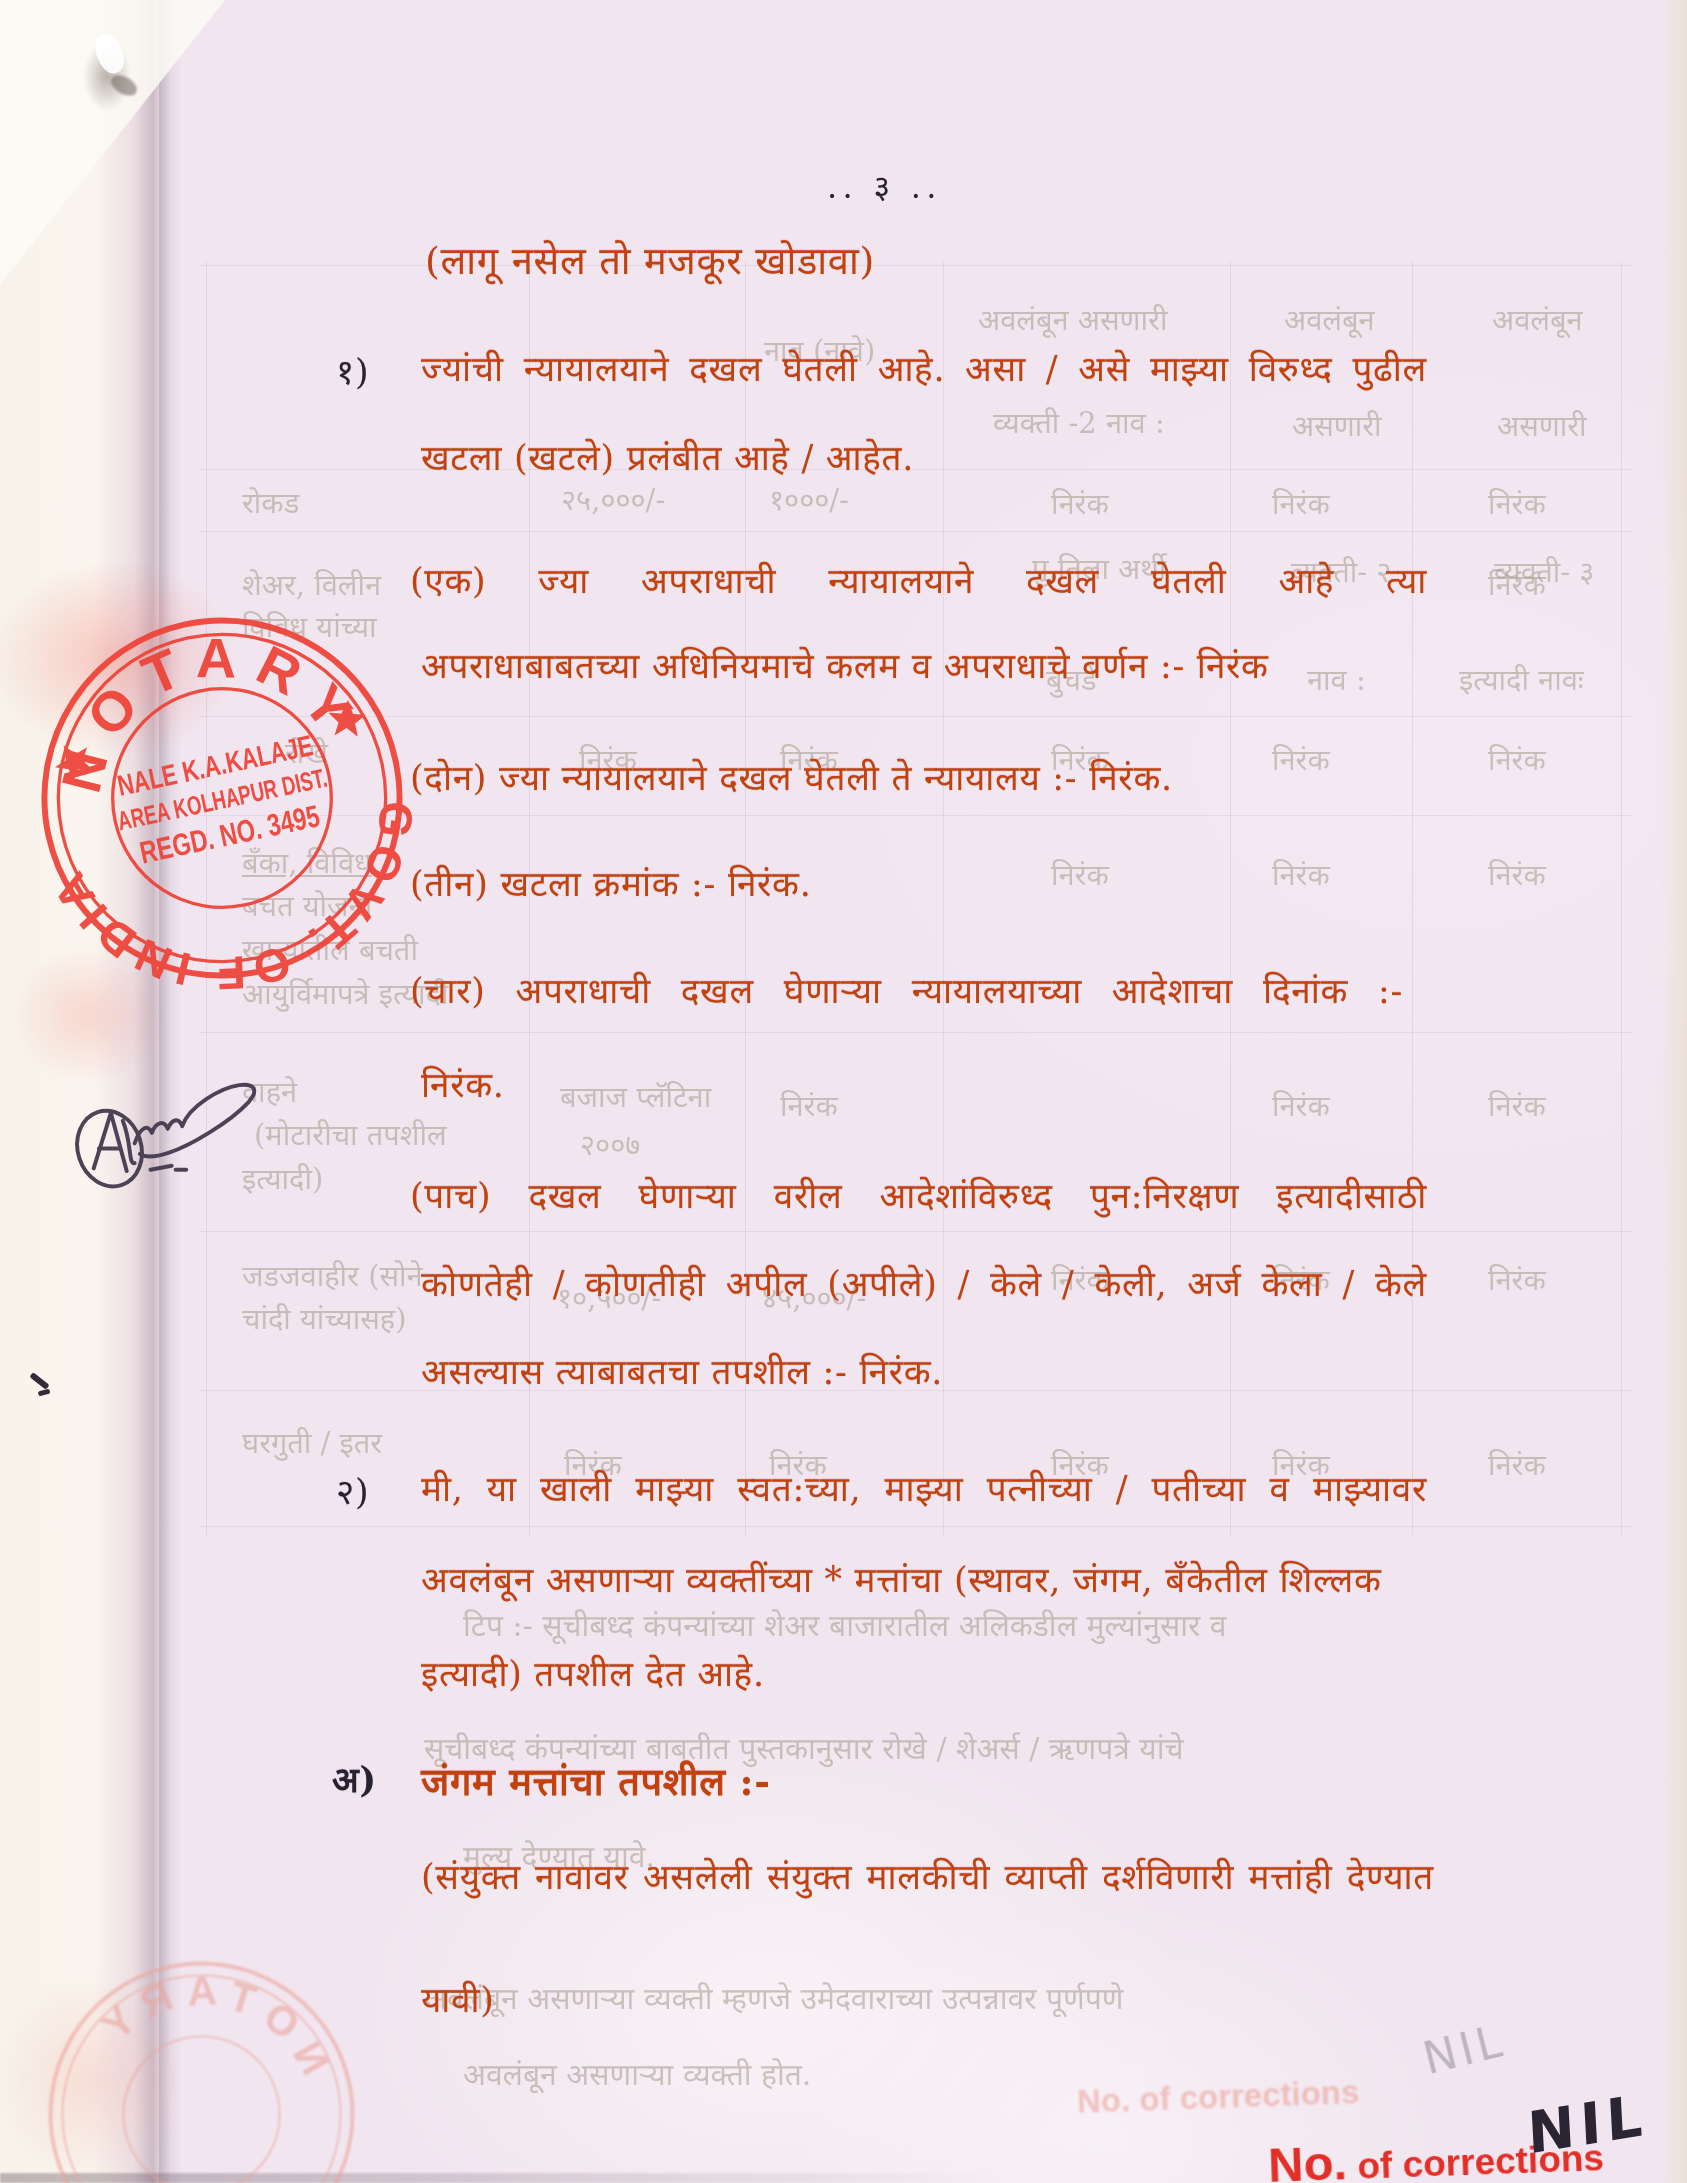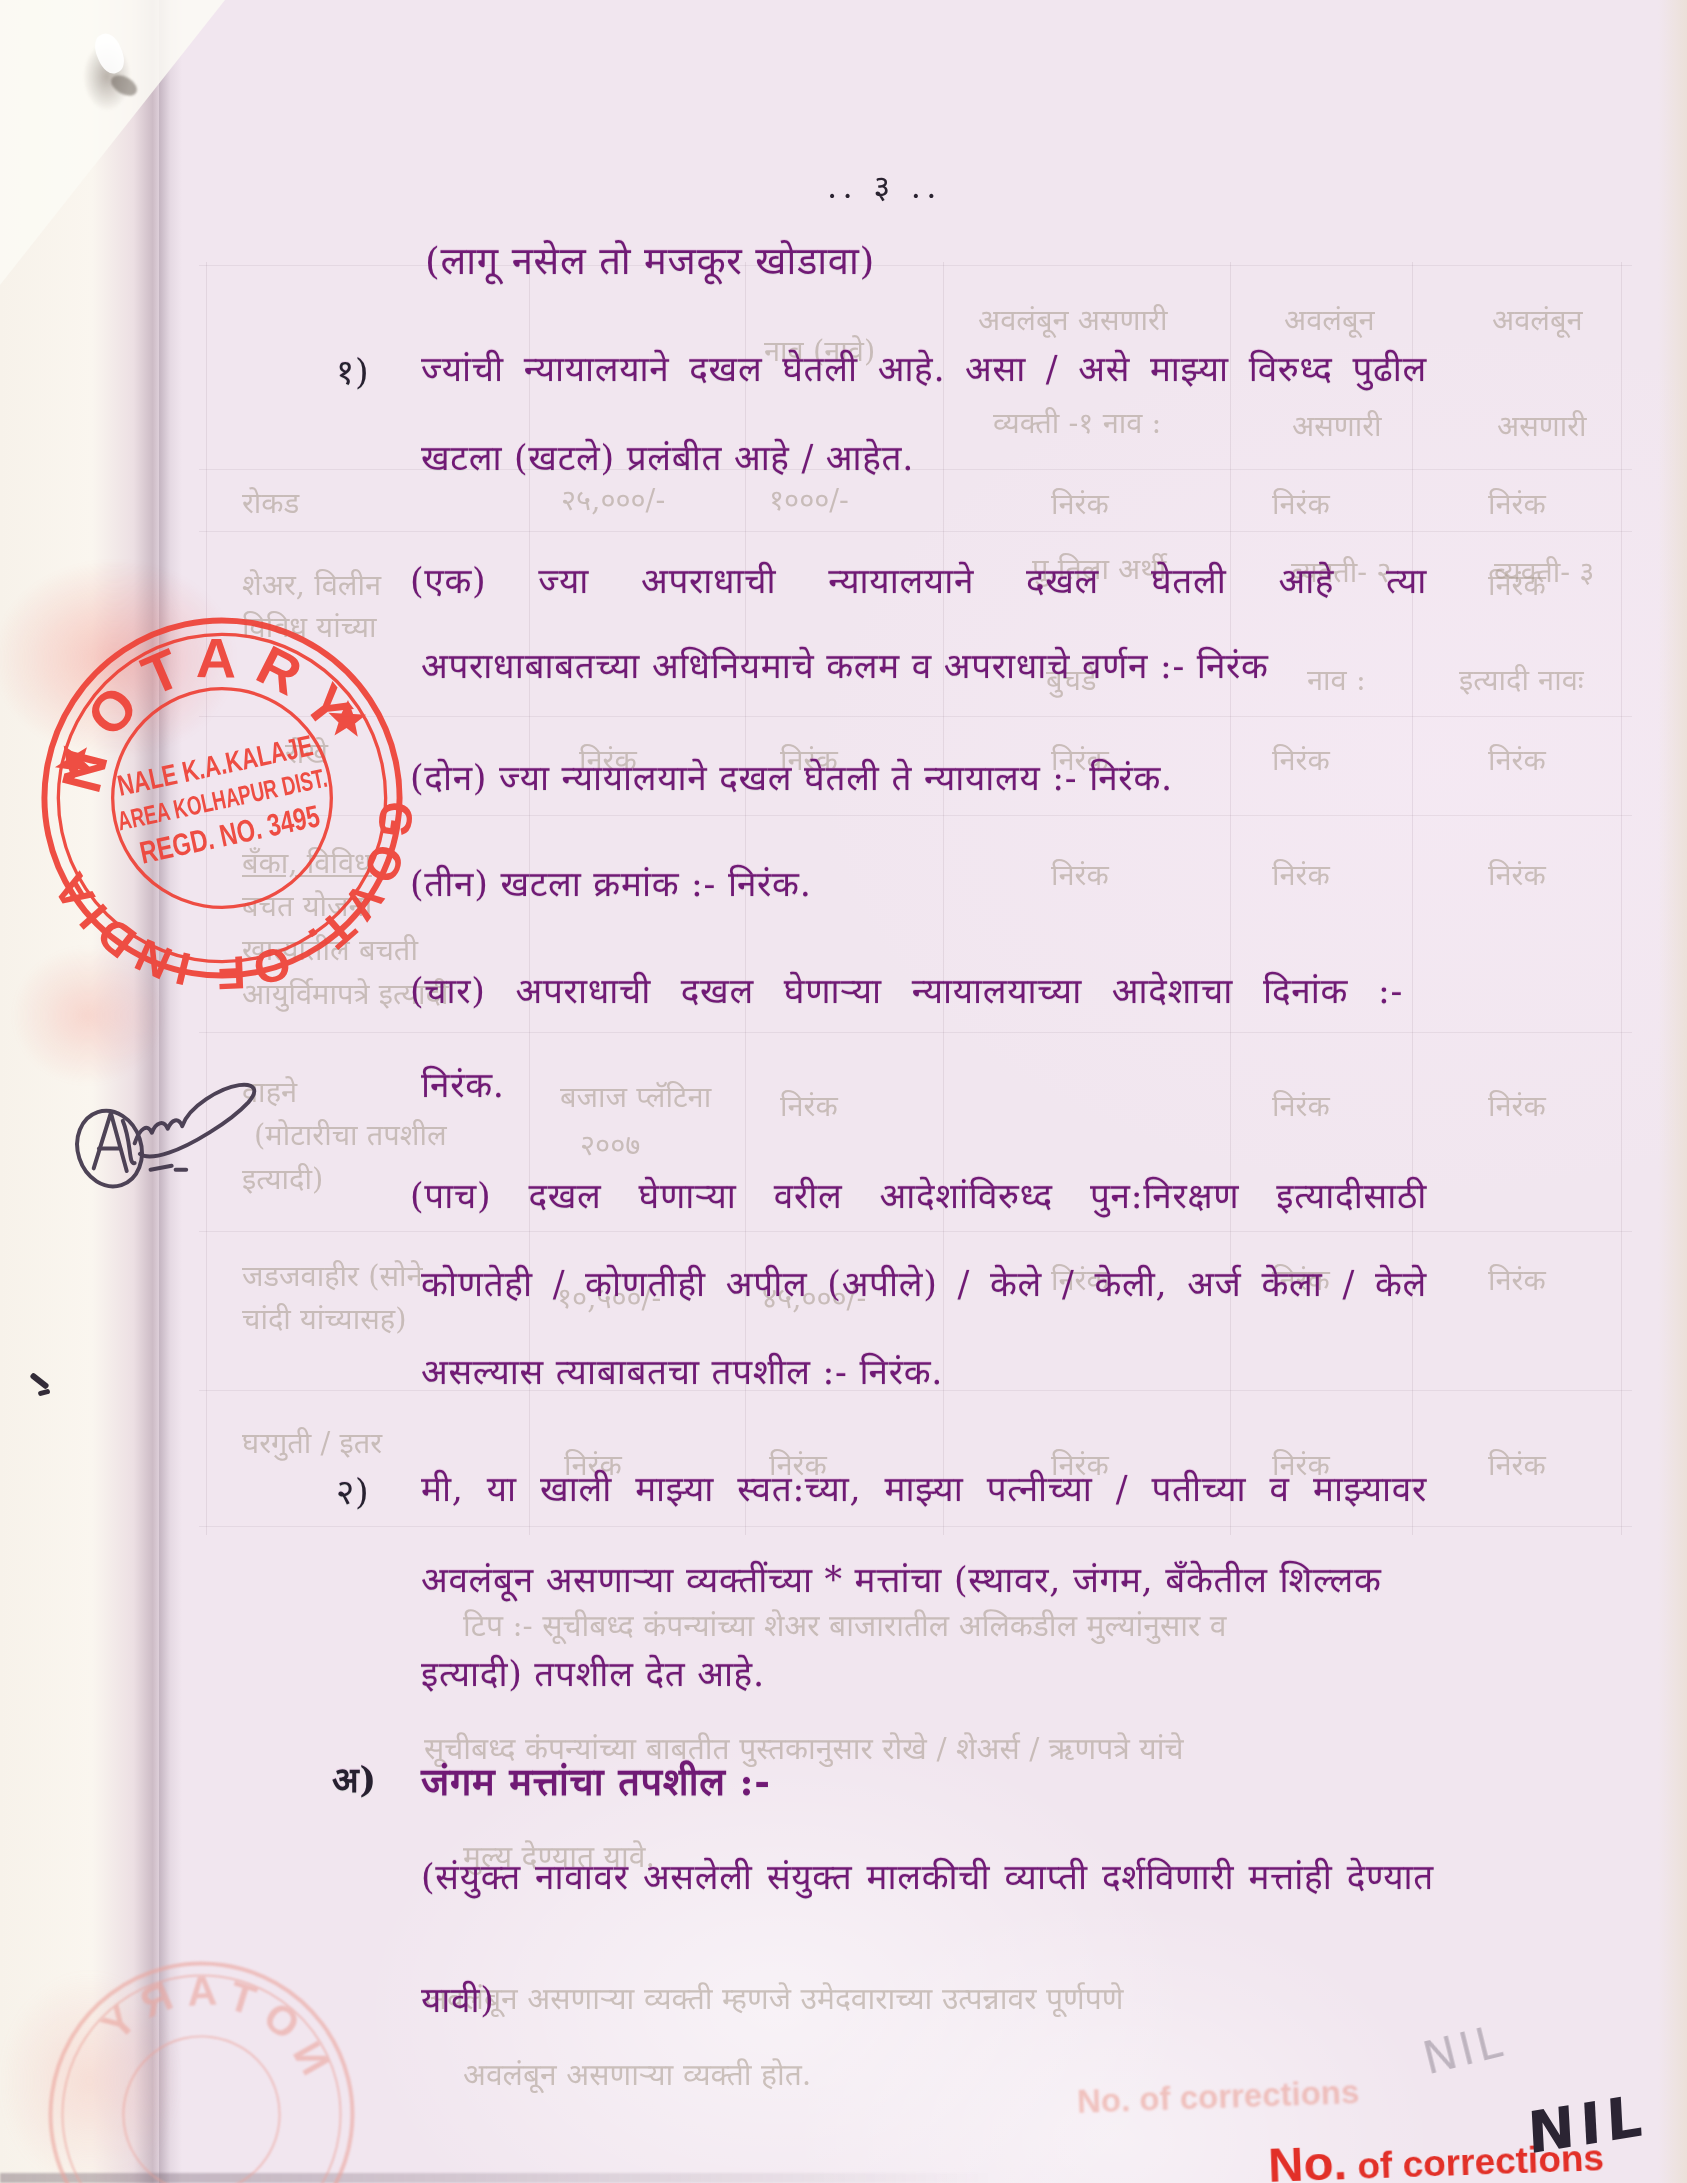--- a/index.html
+++ b/index.html
@@ -20,7 +20,7 @@
   #bottom-shadow{position:absolute;left:0;top:2173px;width:993px;height:10px;
      background:linear-gradient(90deg,rgba(97,78,92,.38),rgba(97,78,92,0));filter:blur(1.3px);}
   .blob{position:absolute;border-radius:50%;pointer-events:none;}
-  .doc-line{position:absolute;font-size:35px;color:#701a75;white-space:nowrap;letter-spacing:0.7px;
+  .doc-line{position:absolute;font-size:35px;color:#c2410c;white-space:nowrap;letter-spacing:0.7px;
      text-shadow:0 -1.3px 0 rgba(185,40,170,.14),0 1.3px 0 rgba(50,150,70,.10);}
   .doc-line.justify{white-space:normal;text-align:justify;text-align-last:justify;}
   .doc-line.bold{font-weight:bold;text-align:right;}

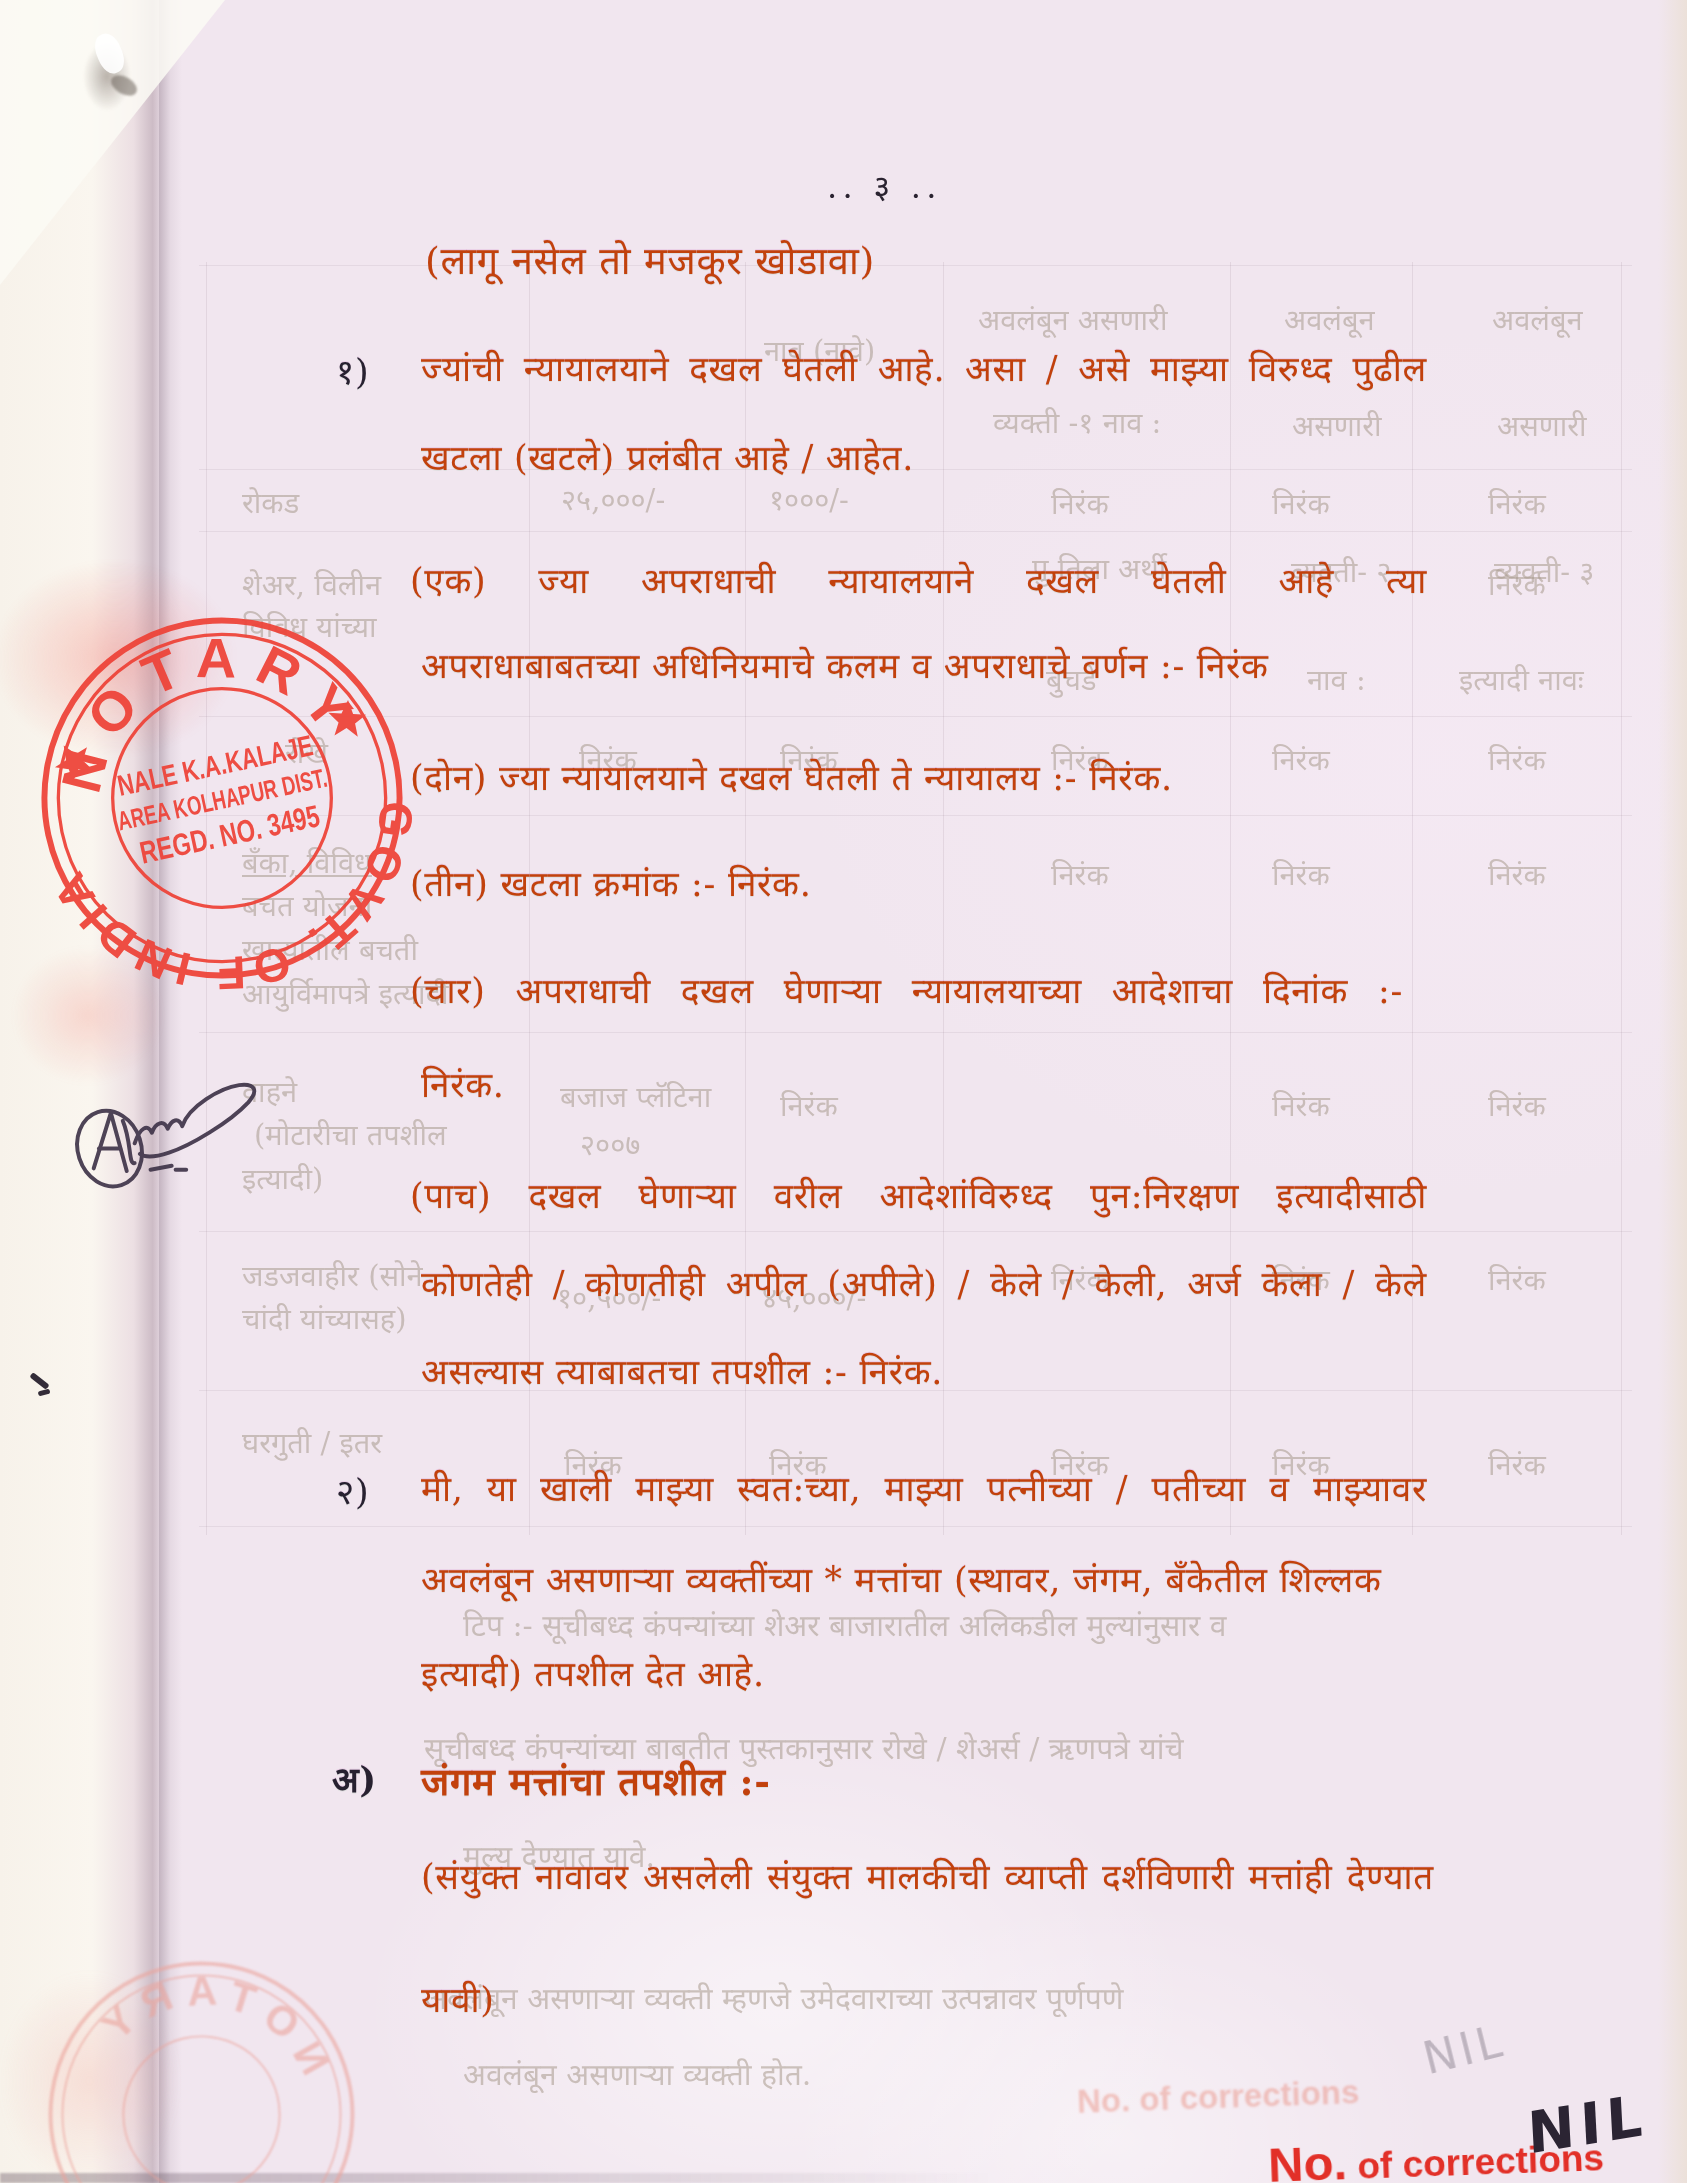--- a/index.html
+++ b/index.html
@@ -73,7 +73,7 @@
       <div class="ghost-text" style="left: 978px; top: 299px;">अवलंबून असणारी</div>
       <div class="ghost-text" style="left: 1284px; top: 299px;">अवलंबून</div>
       <div class="ghost-text" style="left: 1492px; top: 299px;">अवलंबून</div>
-      <div class="ghost-text" style="left: 993px; top: 402px;">व्यक्ती -१ नाव :</div>
+      <div class="ghost-text" style="left: 993px; top: 402px;">व्यक्ती -2 नाव :</div>
       <div class="ghost-text" style="left: 1292px; top: 405px;">असणारी</div>
       <div class="ghost-text" style="left: 1497px; top: 405px;">असणारी</div>
       <div class="ghost-text" style="left: 1032px; top: 548px;">पु.तिला अर्थी</div>

